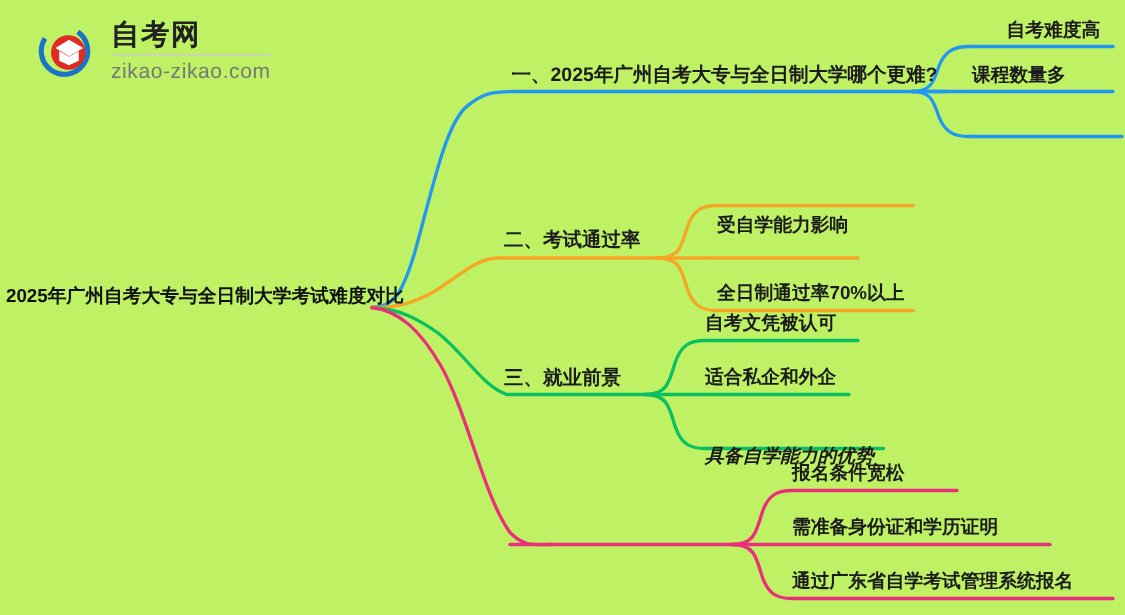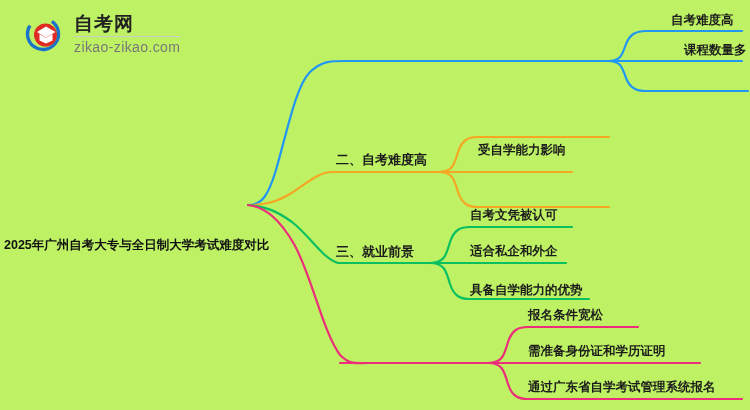--- a/index.html
+++ b/index.html
@@ -158,6 +158,7 @@
 
   <div class="node root" style="left:4px; top:191px;">2025年广州自考大专与全日制大学考试难度对比</div>
 
+  <div class="node branch" style="left:341px; top:43px;">一、2025年广州自考大专与全日制大学哪个更难?</div>
   <div class="node leaf" style="left:671px; top:14px;">自考难度高</div>
   <div class="node leaf" style="left:648px; top:44px;margin-left:36px;">课程数量多</div>
 

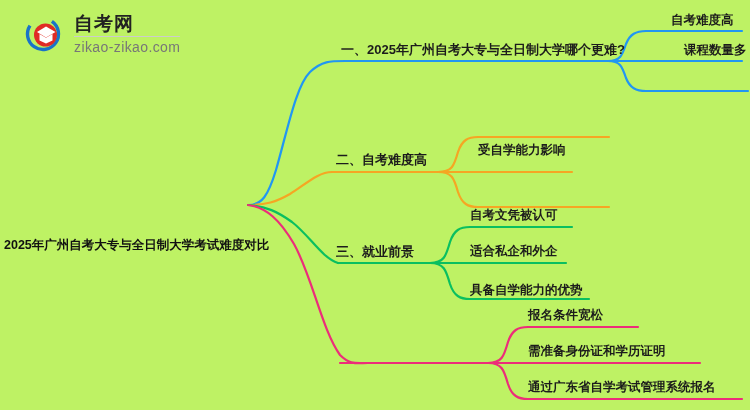--- a/index.html
+++ b/index.html
@@ -160,7 +160,7 @@
 
   <div class="node branch" style="left:341px; top:43px;">一、2025年广州自考大专与全日制大学哪个更难?</div>
   <div class="node leaf" style="left:671px; top:14px;">自考难度高</div>
-  <div class="node leaf" style="left:648px; top:44px;margin-left:36px;">课程数量多</div>
+  <div class="node leaf" style="left:648px; top:44px;">课程数量多</div>
 
   <div class="node branch" style="left:336px; top:153px;">二、自考难度高</div>
   <div class="node leaf" style="left:478px; top:144px;">受自学能力影响</div>

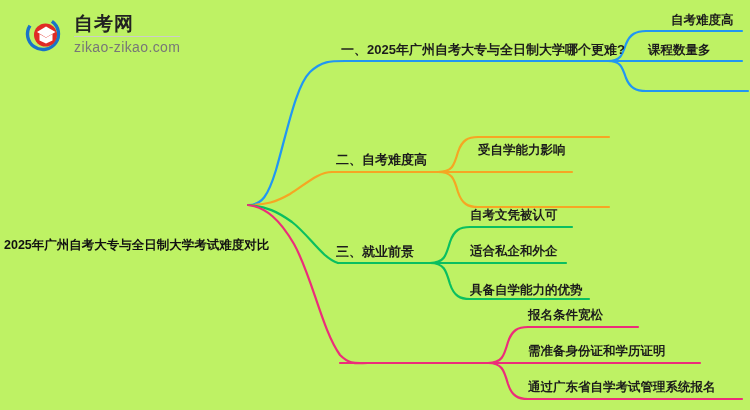--- a/index.html
+++ b/index.html
@@ -162,7 +162,7 @@
   <div class="node leaf" style="left:671px; top:14px;">自考难度高</div>
   <div class="node leaf" style="left:648px; top:44px;">课程数量多</div>
 
-  <div class="node branch" style="left:336px; top:153px;">二、自考难度高</div>
+  <div class="node branch" style="left:336px; top:153px;">二、考试通过率</div>
   <div class="node leaf" style="left:478px; top:144px;">受自学能力影响</div>
 
   <div class="node branch" style="left:336px; top:245px;">三、就业前景</div>

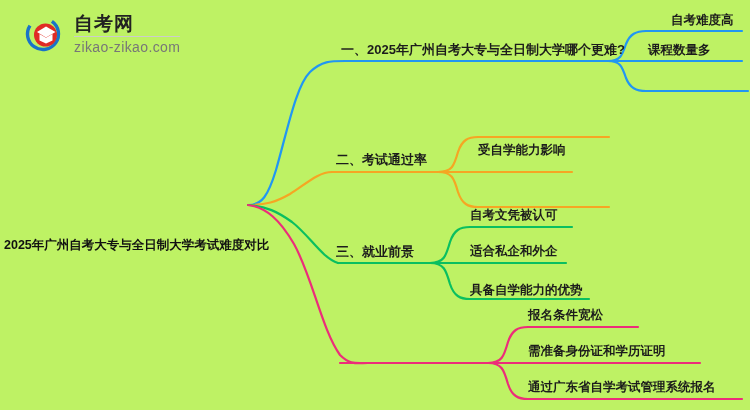--- a/index.html
+++ b/index.html
@@ -73,7 +73,6 @@
     font-size: 12.5px;
     font-weight: 700;
     color: #111111;
-    margin-top: 48px;
   }
   .node.branch {
     font-size: 13px;

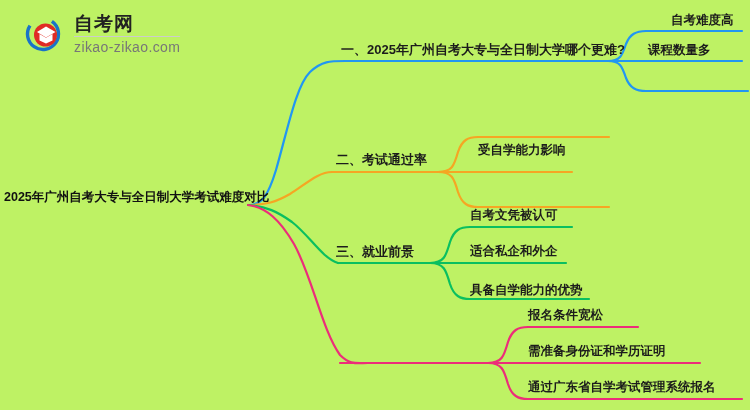--- a/index.html
+++ b/index.html
@@ -163,6 +163,7 @@
 
   <div class="node branch" style="left:336px; top:153px;">二、考试通过率</div>
   <div class="node leaf" style="left:478px; top:144px;">受自学能力影响</div>
+  <div class="node leaf" style="left:478px; top:189px;">全日制通过率70%以上</div>
 
   <div class="node branch" style="left:336px; top:245px;">三、就业前景</div>
   <div class="node leaf" style="left:470px; top:209px;">自考文凭被认可</div>

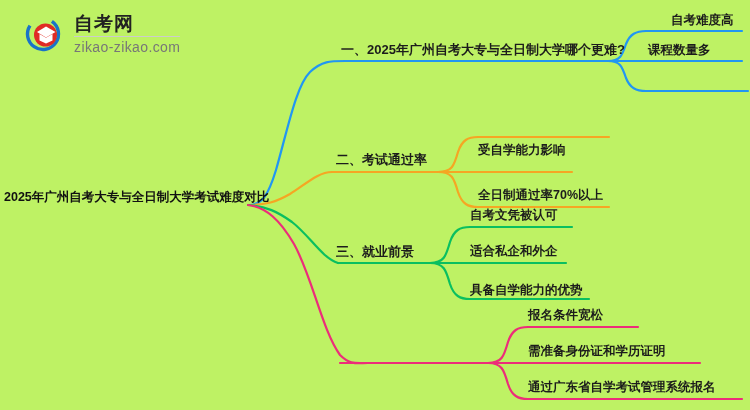--- a/index.html
+++ b/index.html
@@ -168,7 +168,7 @@
   <div class="node branch" style="left:336px; top:245px;">三、就业前景</div>
   <div class="node leaf" style="left:470px; top:209px;">自考文凭被认可</div>
   <div class="node leaf" style="left:470px; top:245px;">适合私企和外企</div>
-  <div class="node leaf" style="left:470px; top:284px;">具备自学能力的优势</div>
+  <div class="node leaf" style="left:470px; top:298px;font-style:italic;">具备自学能力的优势</div>
 
   <div class="node leaf" style="left:528px; top:309px;">报名条件宽松</div>
   <div class="node leaf" style="left:528px; top:345px;">需准备身份证和学历证明</div>

